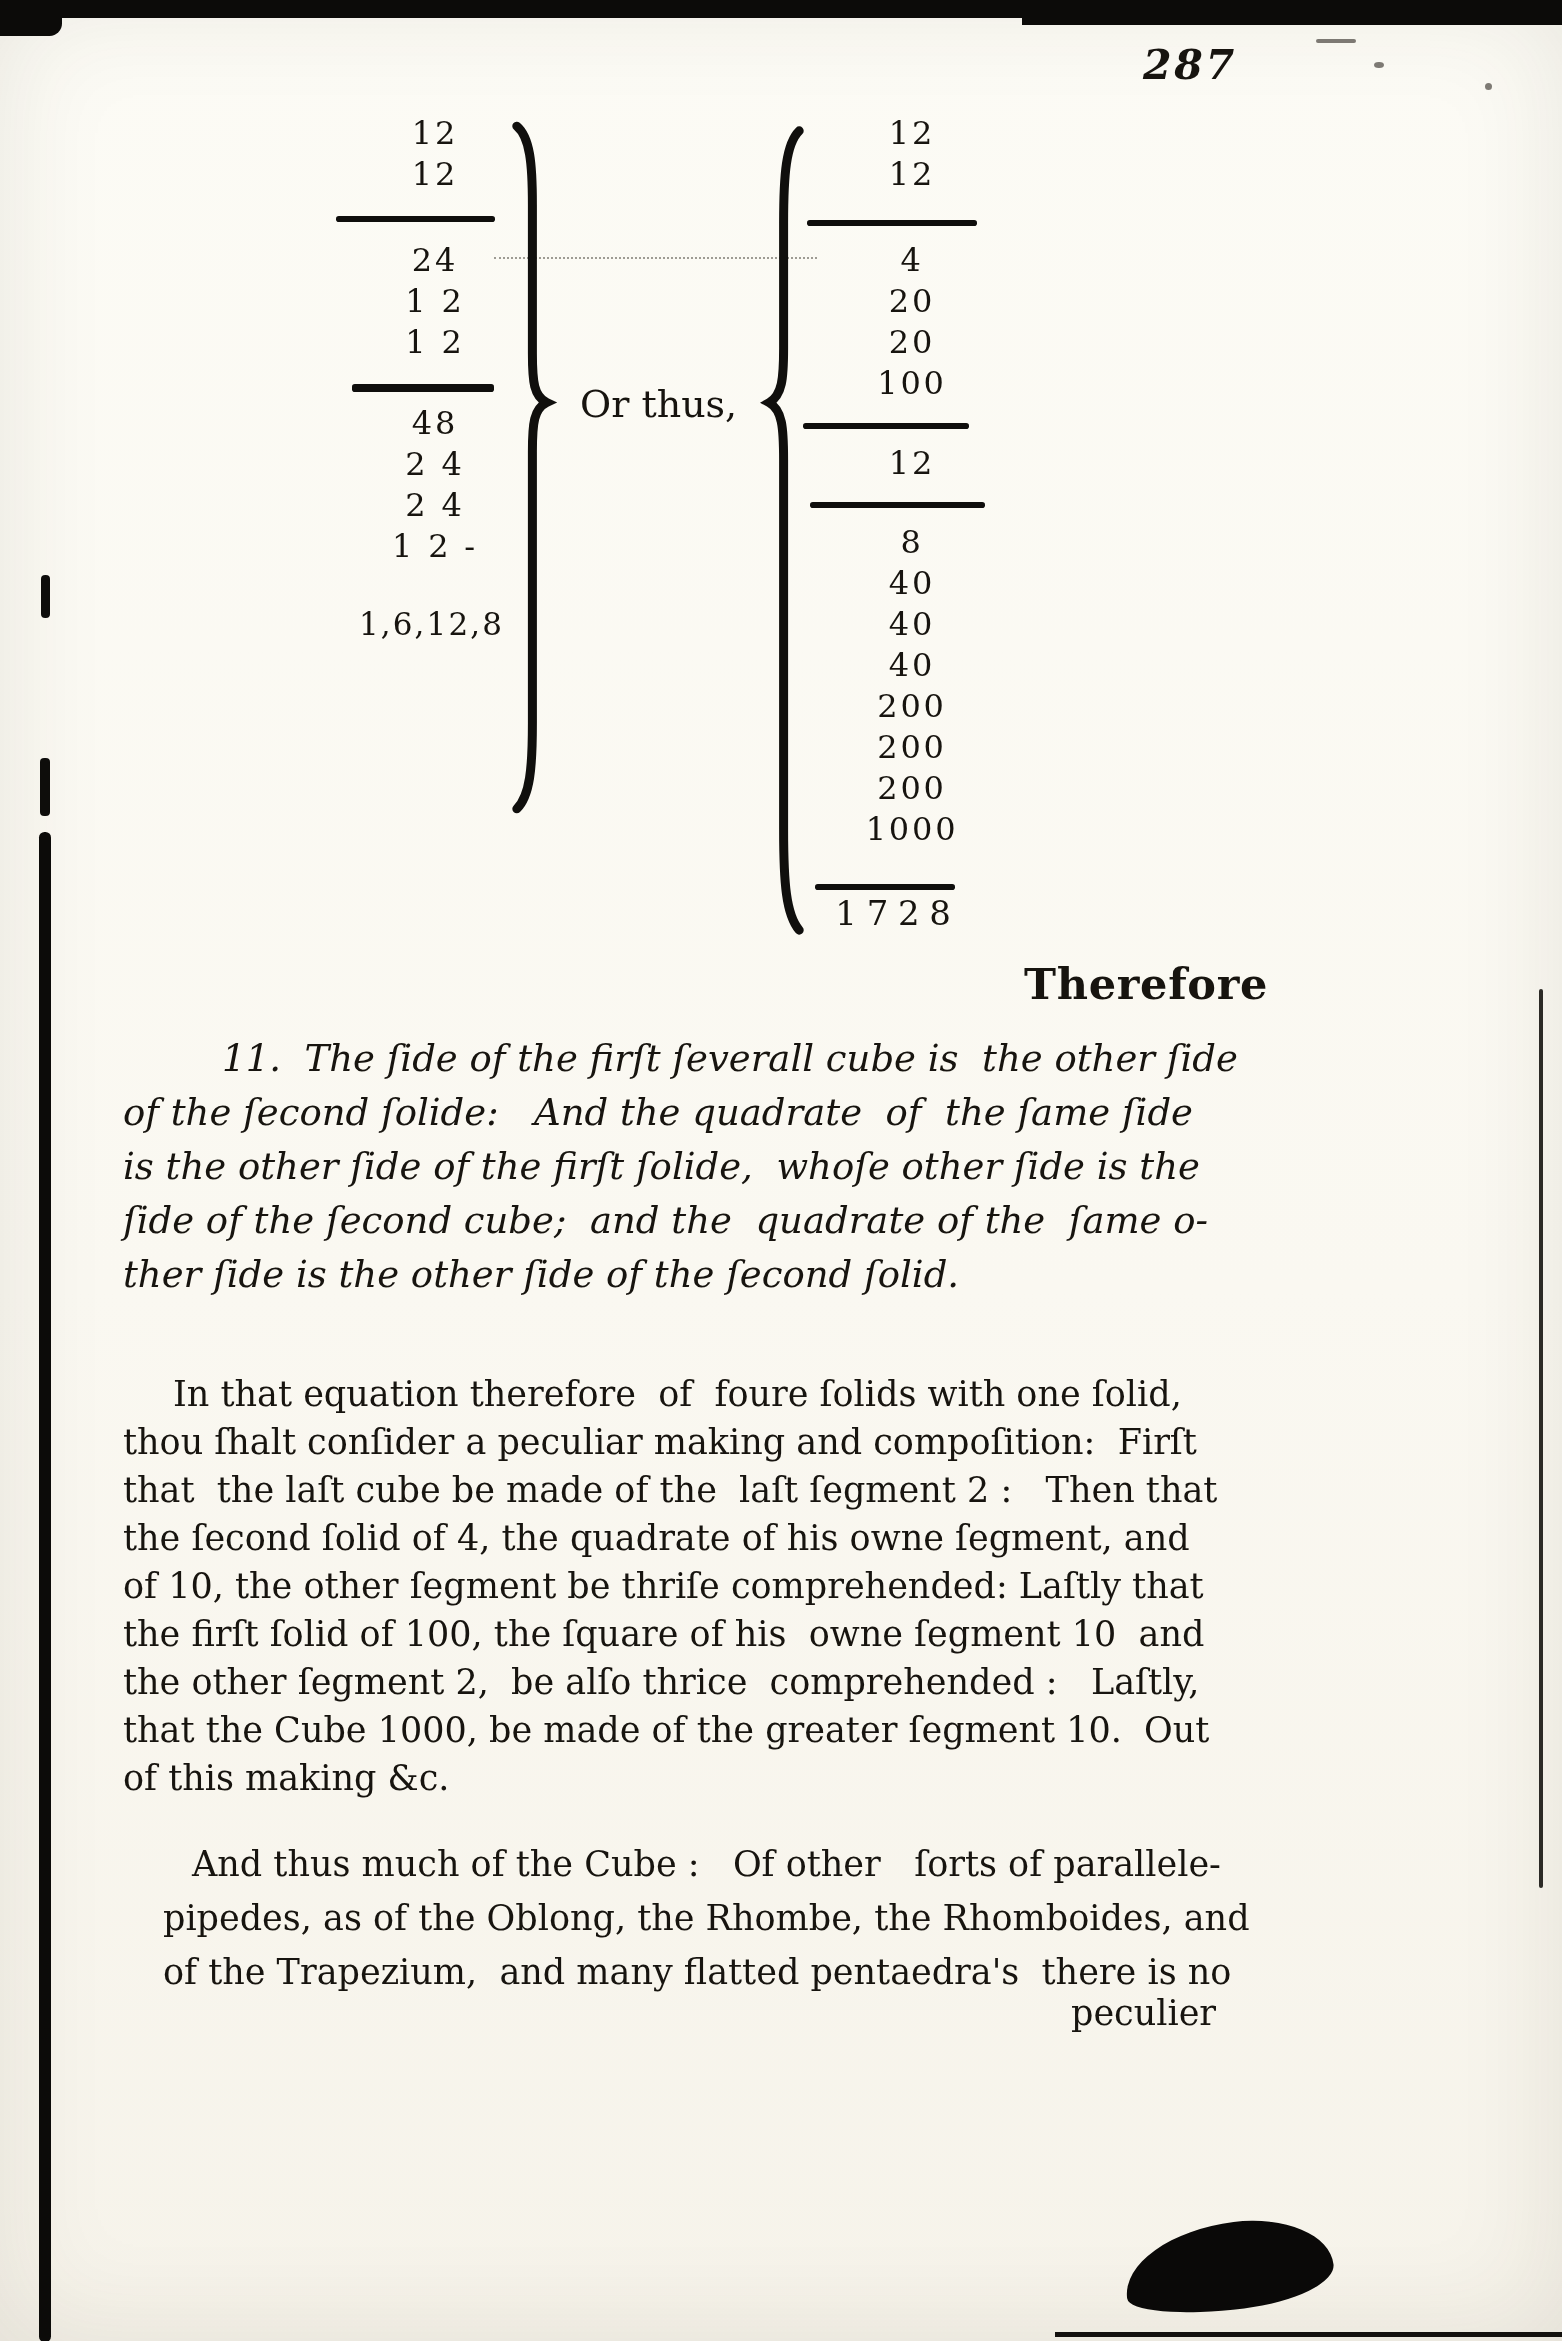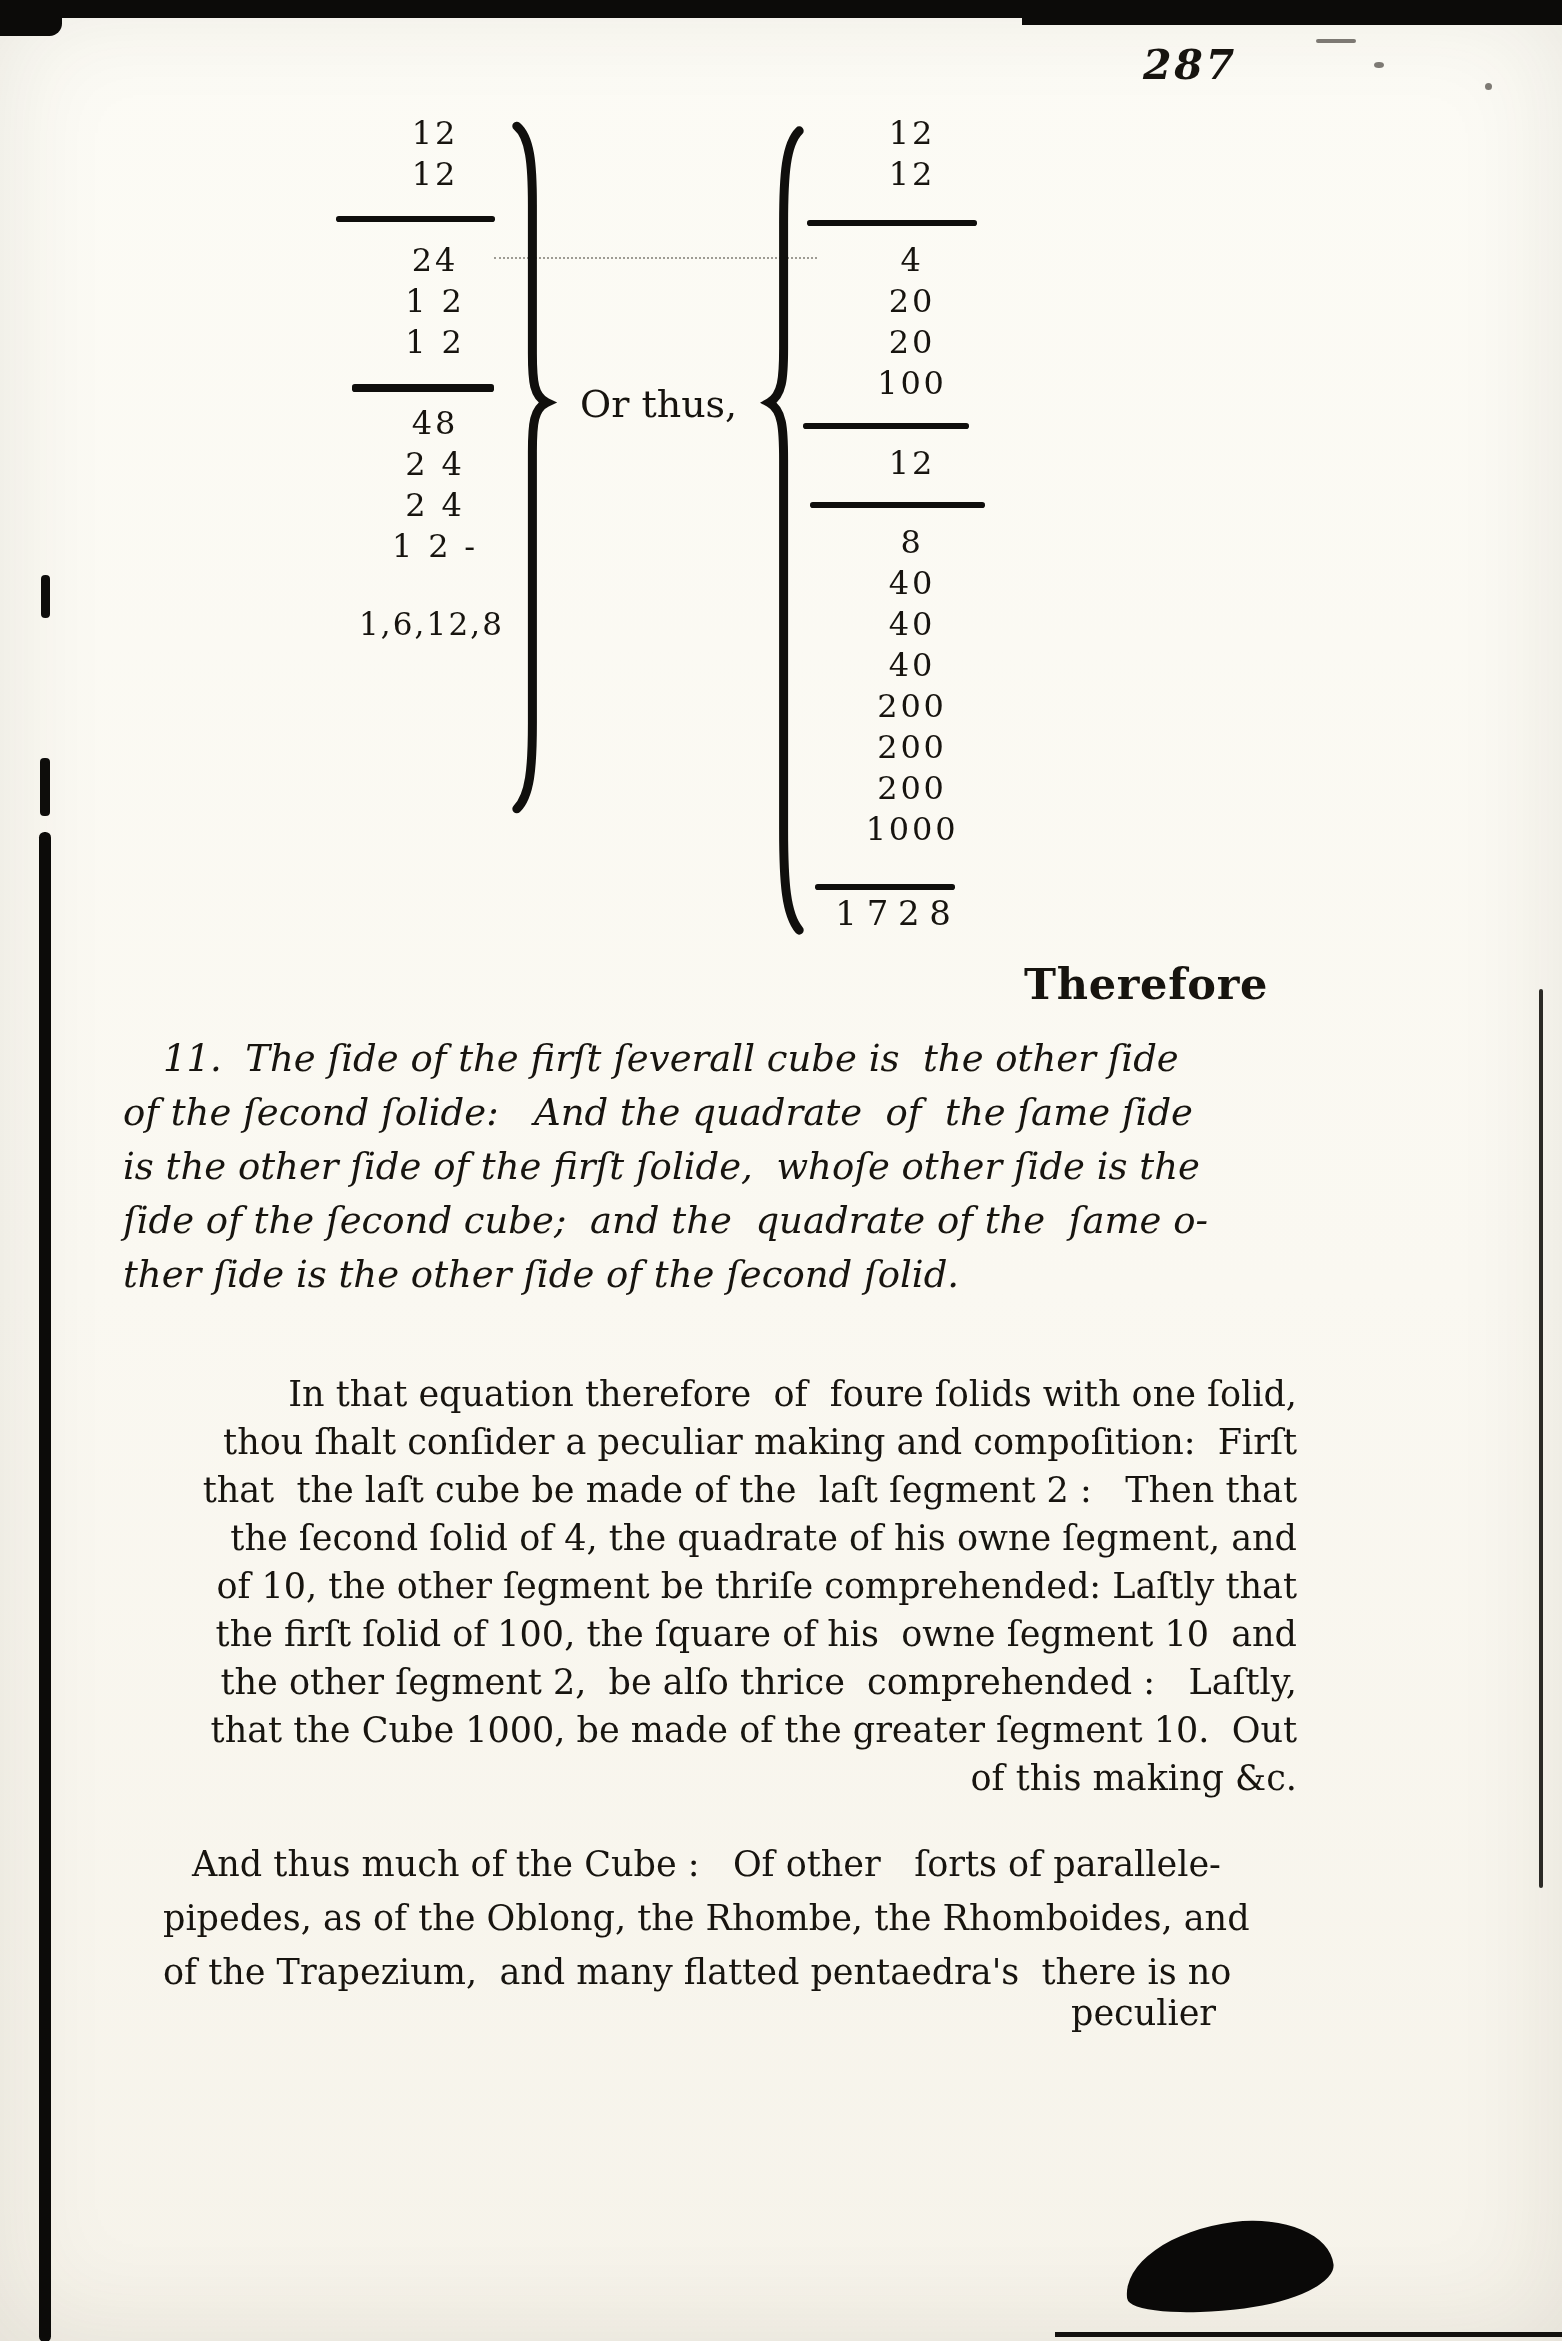--- a/index.html
+++ b/index.html
@@ -68,7 +68,7 @@
   }
   .prop { position:absolute; left:123px; top:1032px; width:1174px; font-style:italic; font-size:37px; }
   .prop .line { height:54px; line-height:54px; white-space:pre; }
-  .prop .line:first-child { padding-left:40px; }
+  .prop .line:first-child { padding-left:40px;text-align:center; }
   .para1 { position:absolute; left:123px; top:1370px; width:1174px; font-size:35px; }
   .para1 .line { height:48px; line-height:48px; white-space:pre;text-align:right; }
   .para1 .line:first-child { padding-left:50px; }

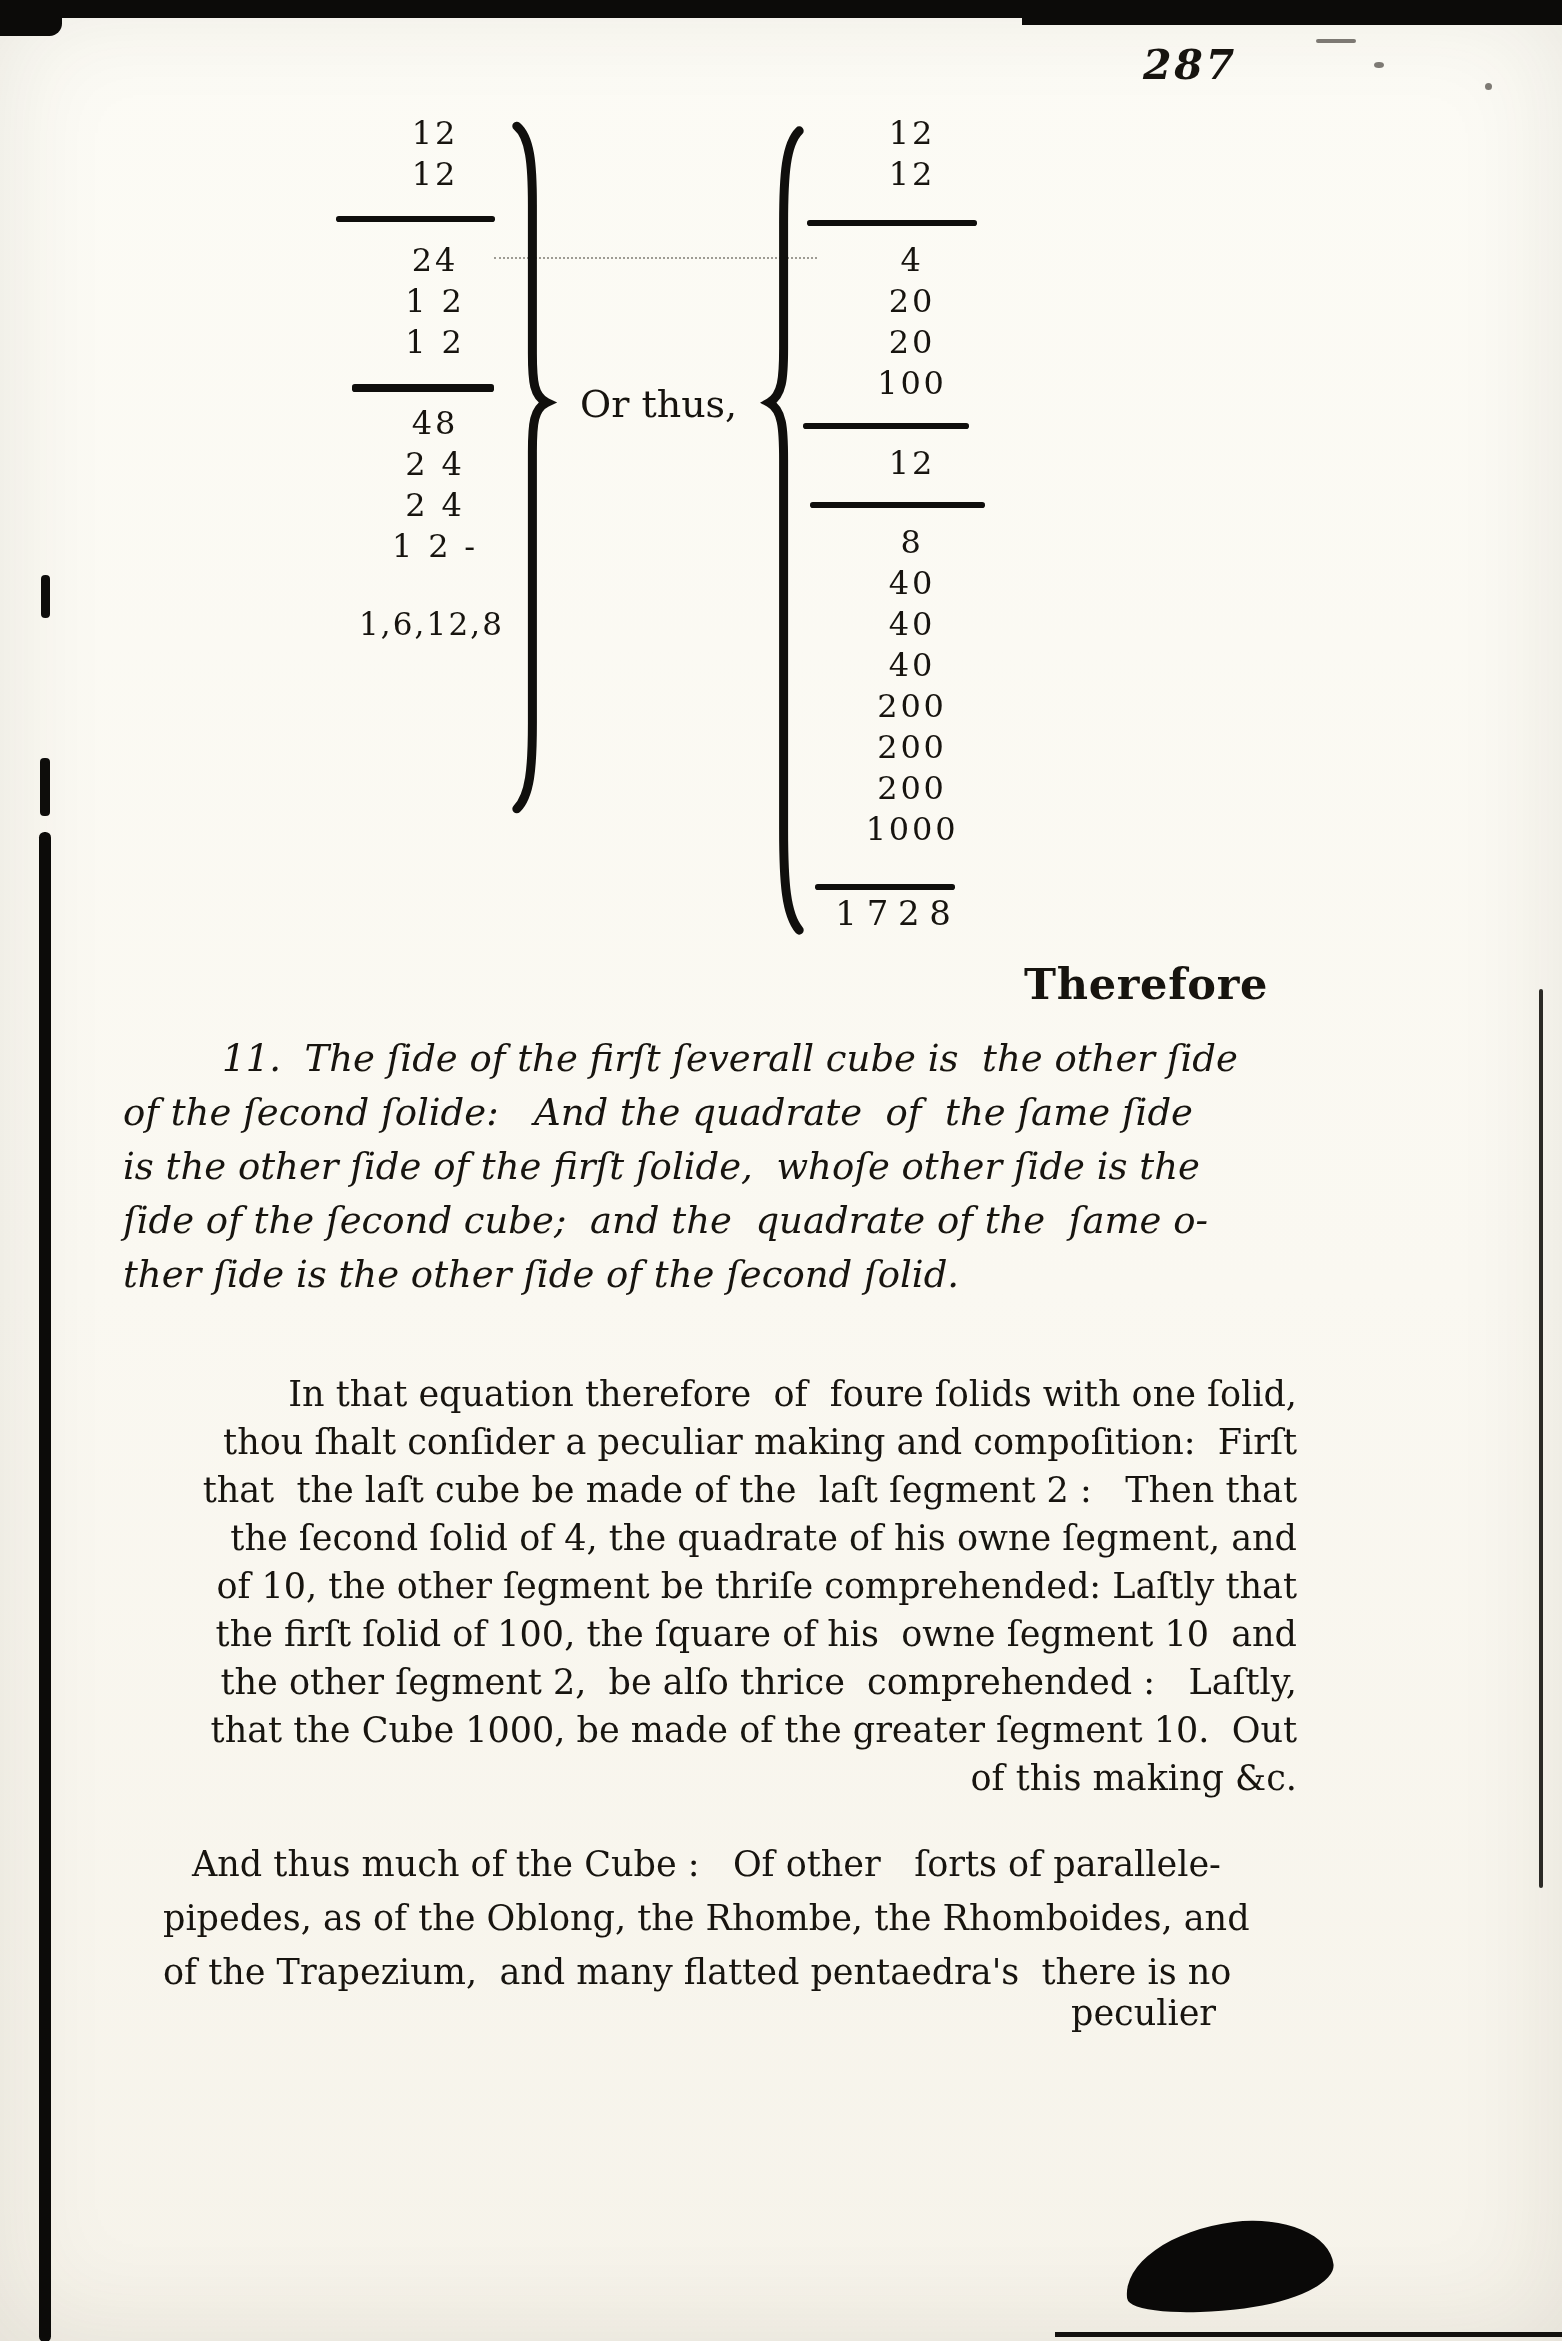--- a/index.html
+++ b/index.html
@@ -70,7 +70,7 @@
   .prop .line { height:54px; line-height:54px; white-space:pre; }
   .prop .line:first-child { padding-left:40px;text-align:center; }
   .para1 { position:absolute; left:123px; top:1370px; width:1174px; font-size:35px; }
-  .para1 .line { height:48px; line-height:48px; white-space:pre;text-align:right; }
+  .para1 .line { height:48px; line-height:48px; white-space:pre; }
   .para1 .line:first-child { padding-left:50px; }
   .para2 { position:absolute; left:123px; top:1837px; width:1174px; font-size:35px;margin-left:40px; }
   .para2 .line { height:54px; line-height:54px; white-space:pre; }

